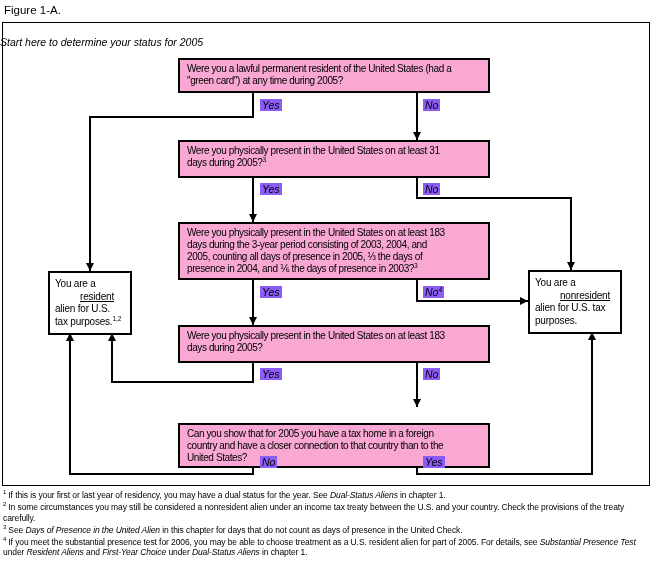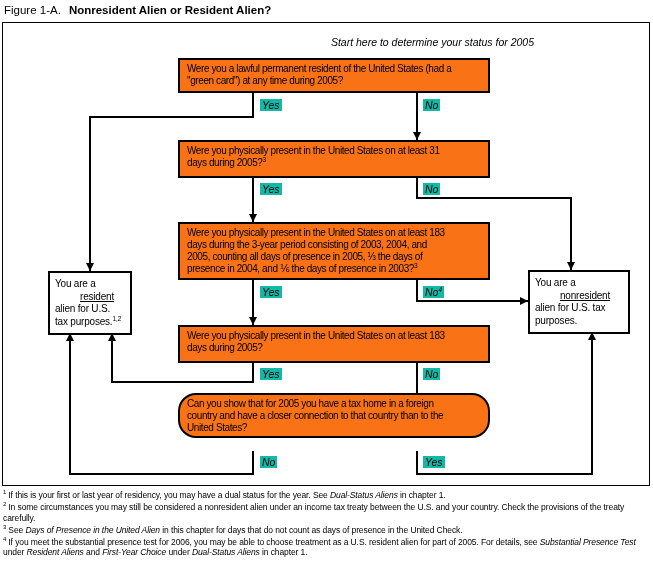--- a/index.html
+++ b/index.html
@@ -11,7 +11,7 @@
   }
   .figure { position:relative; width:653px; height:566px; background:#fff; overflow:hidden; }
 
-  .title-row { position:absolute; left:4px; top:4px; font-size:11.5px; display:flex; gap:8px; z-index:3; }
+  .title-row { position:absolute; left:4px; top:4px; font-size:11.5px; display:flex; gap:15px; z-index:3; }
   .fig-label { font-weight:normal; }
   .fig-title { font-weight:bold; }
 

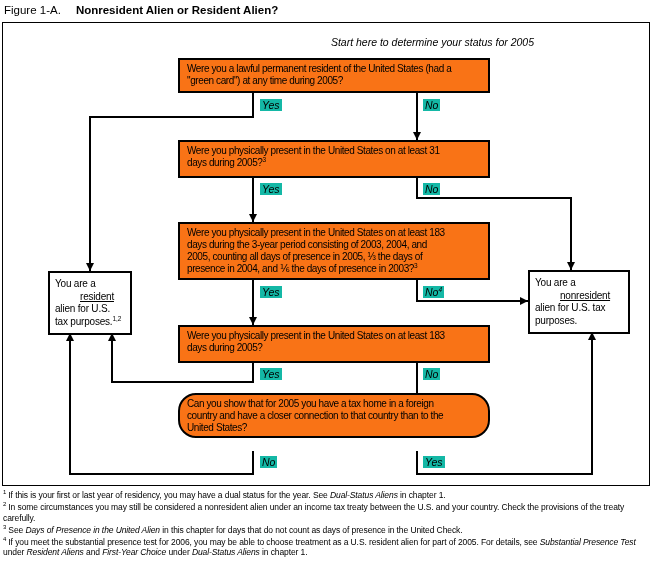--- a/index.html
+++ b/index.html
@@ -46,7 +46,6 @@
 
   <div class="title-row">
     <span class="fig-label">Figure 1-A.</span>
-    <span class="fig-title">Nonresident Alien or Resident Alien?</span>
   </div>
 
   <div class="frame"></div>

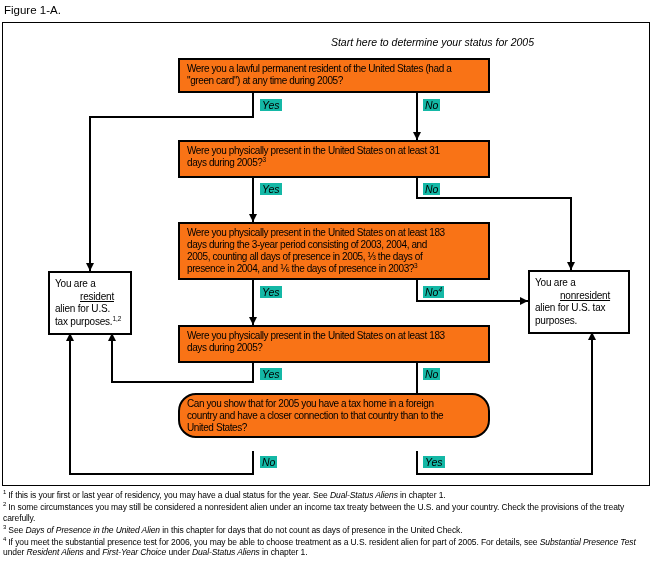--- a/index.html
+++ b/index.html
@@ -19,7 +19,7 @@
 
   .svg-layer { position:absolute; left:0; top:0; width:653px; height:566px; z-index:1; }
 
-  .start-text { position:absolute; left:0; top:36px; width:534px; text-align:right;
+  .start-text { position:absolute; left:0; top:36px; width:534px; text-align:left;
     font-style:italic; font-size:10.5px; z-index:2; }
 
   .qbox { position:absolute; left:178px; width:312px; border:2px solid #000; background:#f97316;

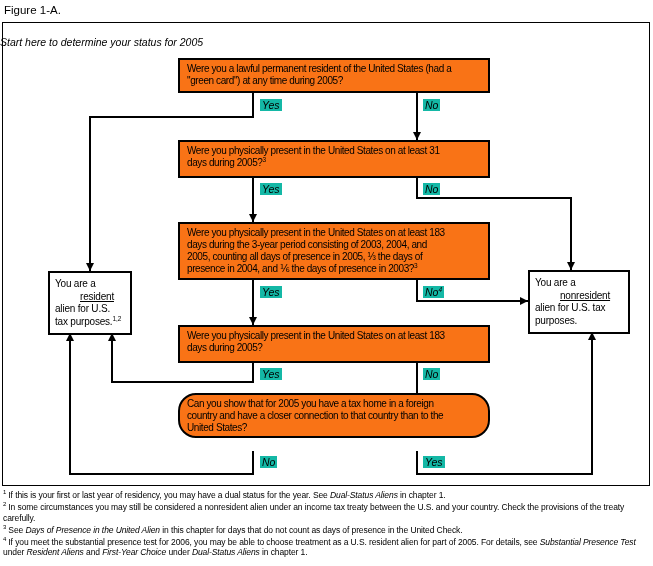--- a/index.html
+++ b/index.html
@@ -22,7 +22,7 @@
   .start-text { position:absolute; left:0; top:36px; width:534px; text-align:left;
     font-style:italic; font-size:10.5px; z-index:2; }
 
-  .qbox { position:absolute; left:178px; width:312px; border:2px solid #000; background:#f97316;
+  .qbox { position:absolute; left:178px; width:312px; border:2px solid #000; background:#f9a8d4;
     padding:3px 7px 2px 7px; font-size:10px; letter-spacing:-0.4px; line-height:1.2; z-index:2; }
   .qtext { white-space:pre-line; }
 

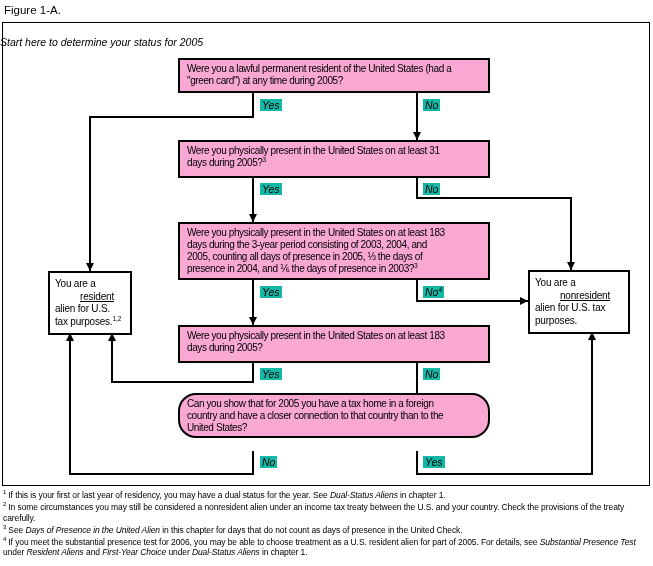--- a/index.html
+++ b/index.html
@@ -32,7 +32,7 @@
 
   sup { font-size:6.5px; vertical-align:super; line-height:0; letter-spacing:0; }
 
-  .lbl { position:absolute; font-style:italic; font-size:10.5px; z-index:2; letter-spacing:0; background:#14b8a6; padding:0 2px; }
+  .lbl { position:absolute; font-style:italic; font-size:10.5px; z-index:2; letter-spacing:0; background:#8b5cf6; padding:0 2px; }
 
   .footnotes { position:absolute; left:3px; top:490px; width:648px;
     font-size:8.5px; line-height:1.28; letter-spacing:-0.1px; z-index:2; }

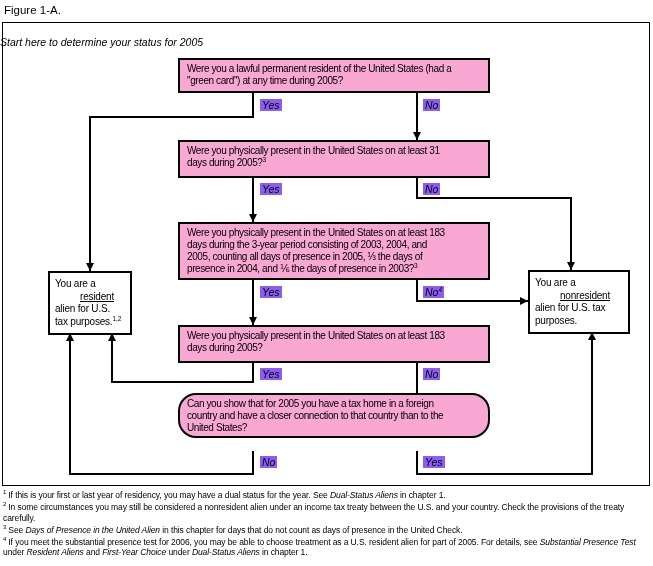--- a/index.html
+++ b/index.html
@@ -104,7 +104,7 @@
     <span>You are a </span><span class="u">resident</span><span> alien for U.S. tax purposes.</span><sup>1,2</sup>
   </div>
 
-  <div class="rbox" style="left:528px; top:270px; width:102px; min-height:62px;">
+  <div class="rbox" style="left:528px; top:270px; width:94px; min-height:62px;">
     <span>You are a </span><span class="u">nonresident</span><span> alien for U.S. tax purposes.</span><sup></sup>
   </div>
 

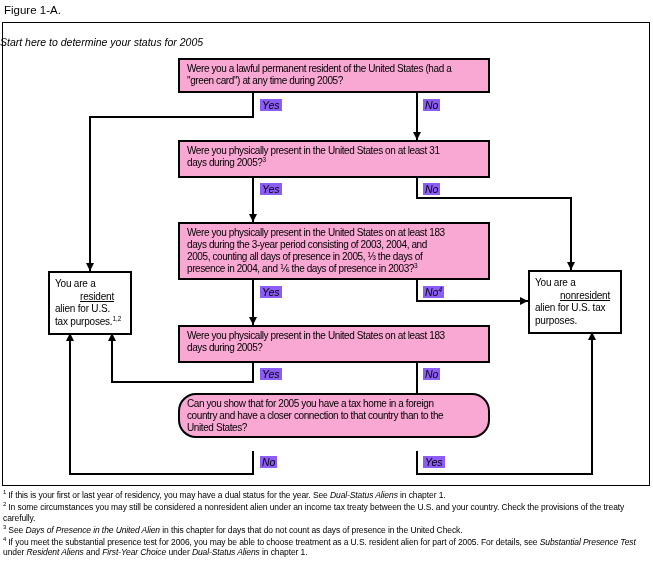--- a/index.html
+++ b/index.html
@@ -94,7 +94,7 @@
 days during 2005?</span><sup></sup>
   </div>
 
-  <div class="qbox" style="top:393px; min-height:44px;border-radius:18px;">
+  <div class="qbox" style="top:423px; min-height:44px;">
     <span class="qtext">Can you show that for 2005 you have a tax home in a foreign
 country and have a closer connection to that country than to the
 United States?</span><sup></sup>

